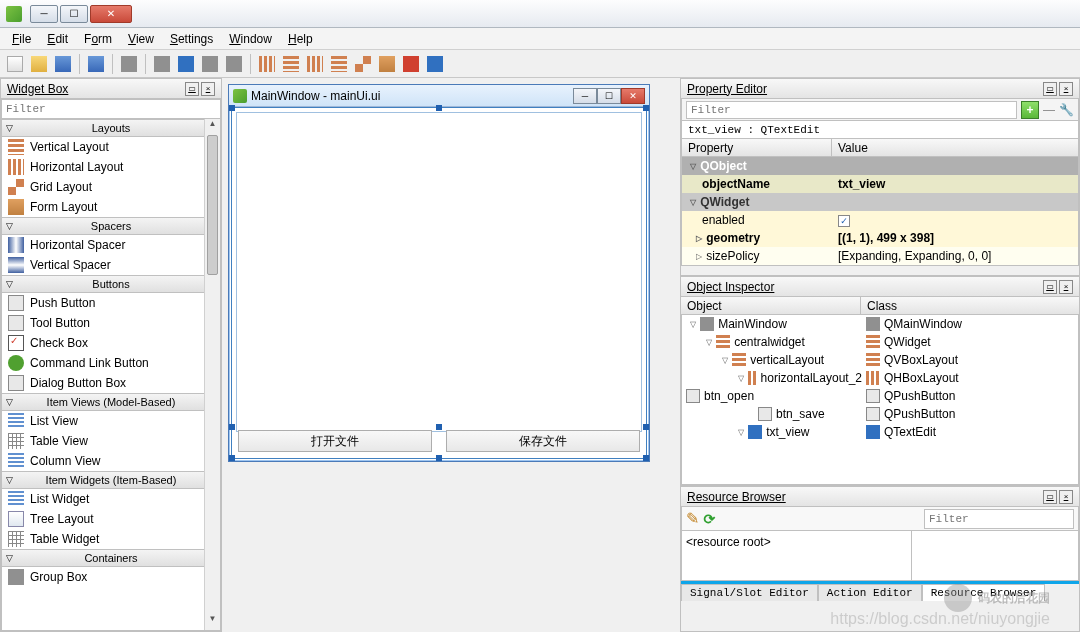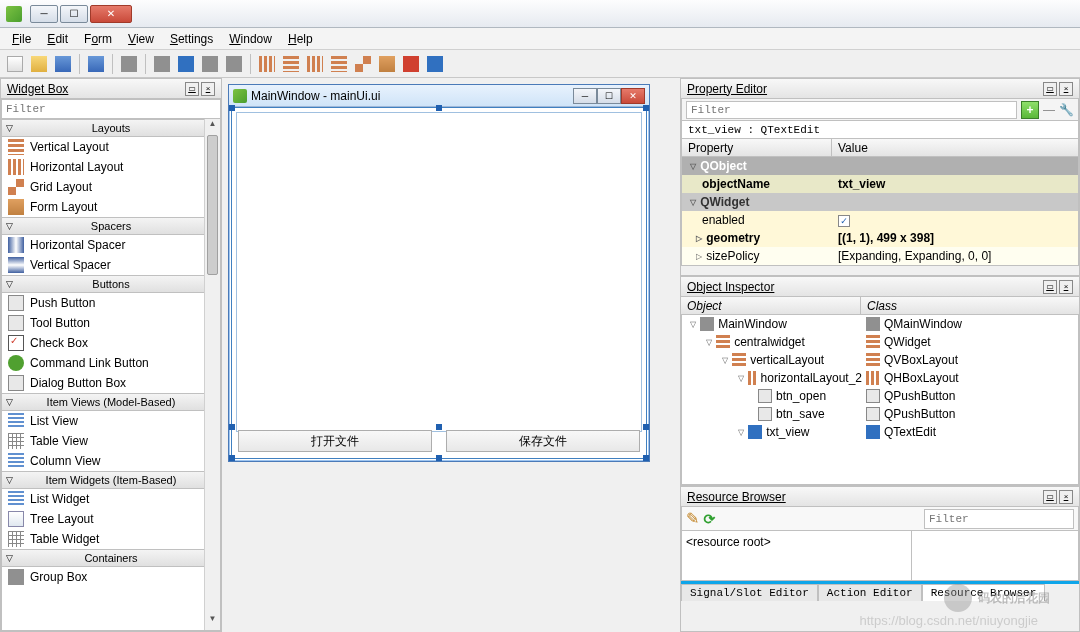--- a/index.html
+++ b/index.html
@@ -84,7 +84,7 @@
 
 
 .oi-body { flex:1; background:#fff; border:1px solid #c0c0c0; border-top:none; overflow:auto; }
-.oi-head { height:18px; background:linear-gradient(#f8f8f8,#e4e4e4); border-bottom:1px solid #c0c0c0; display:flex;font-style:italic; }
+.oi-head { height:18px; background:linear-gradient(#f8f8f8,#e4e4e4); border-bottom:1px solid #c0c0c0; display:flex; }
 .oi-head div { padding:2px 6px; }
 .oi-head .c1 { width:180px; border-right:1px solid #c0c0c0; }
 .oi-row { height:18px; display:flex; align-items:center; }

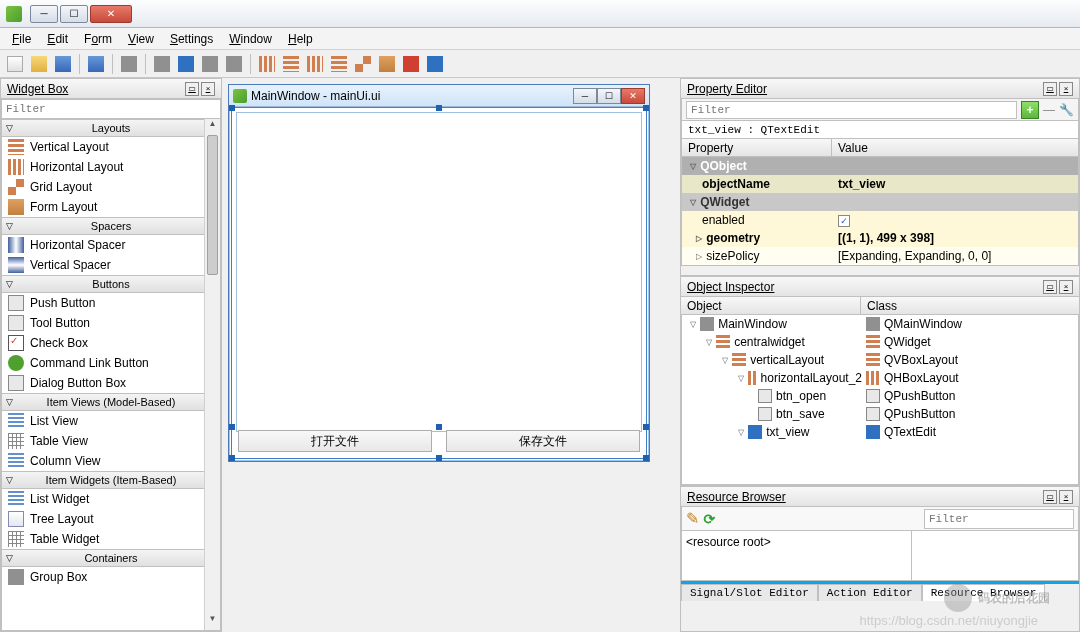--- a/index.html
+++ b/index.html
@@ -465,7 +465,7 @@
             </div>
           </div>
           <div class="oi-row">
-            <div class="c1" style="padding-left:72px">
+            <div class="c1" style="">
               <span class="tri"></span>
               <span class="oi-icon ic-btn"></span>
               <span>btn_open</span>

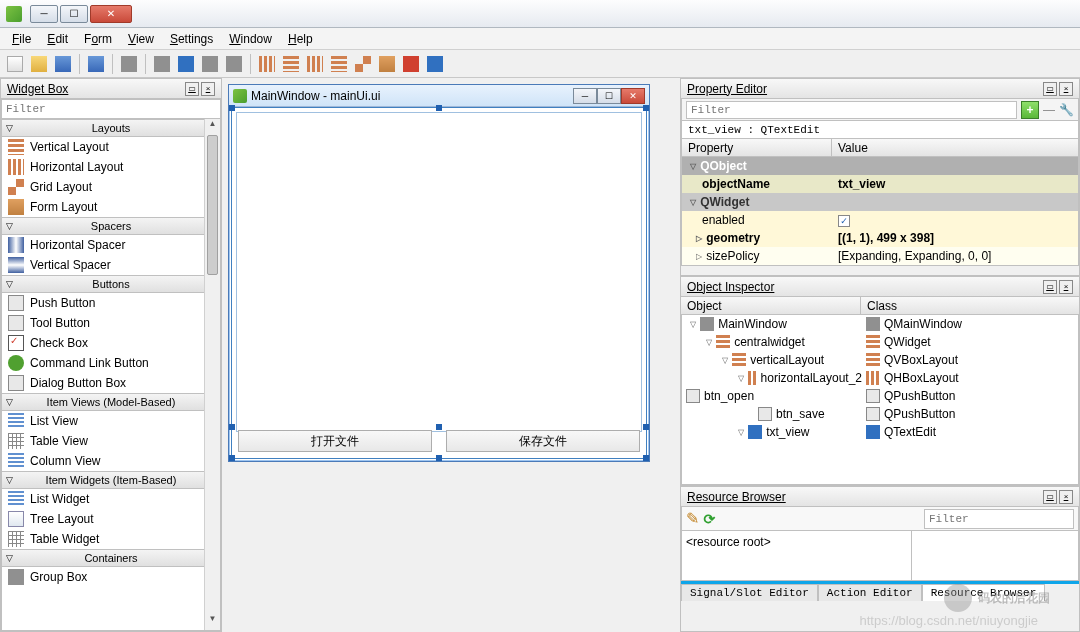--- a/index.html
+++ b/index.html
@@ -104,7 +104,7 @@
 
 
 .watermark { position:absolute; right:30px; bottom:20px; color:rgba(130,130,130,0.5); font-size:22px; font-weight:bold; pointer-events:none; display:flex; align-items:center; gap:6px; }
-.wm-url { position:absolute; right:42px; bottom:4px; color:rgba(150,150,150,0.4); font-size:13px;text-align:right; }
+.wm-url { position:absolute; right:30px; bottom:4px; color:rgba(150,150,150,0.4); font-size:16px;text-align:right; }
 
 
 .ic-new{background:linear-gradient(#fff,#e0e0e0);border:1px solid #aaa;}

